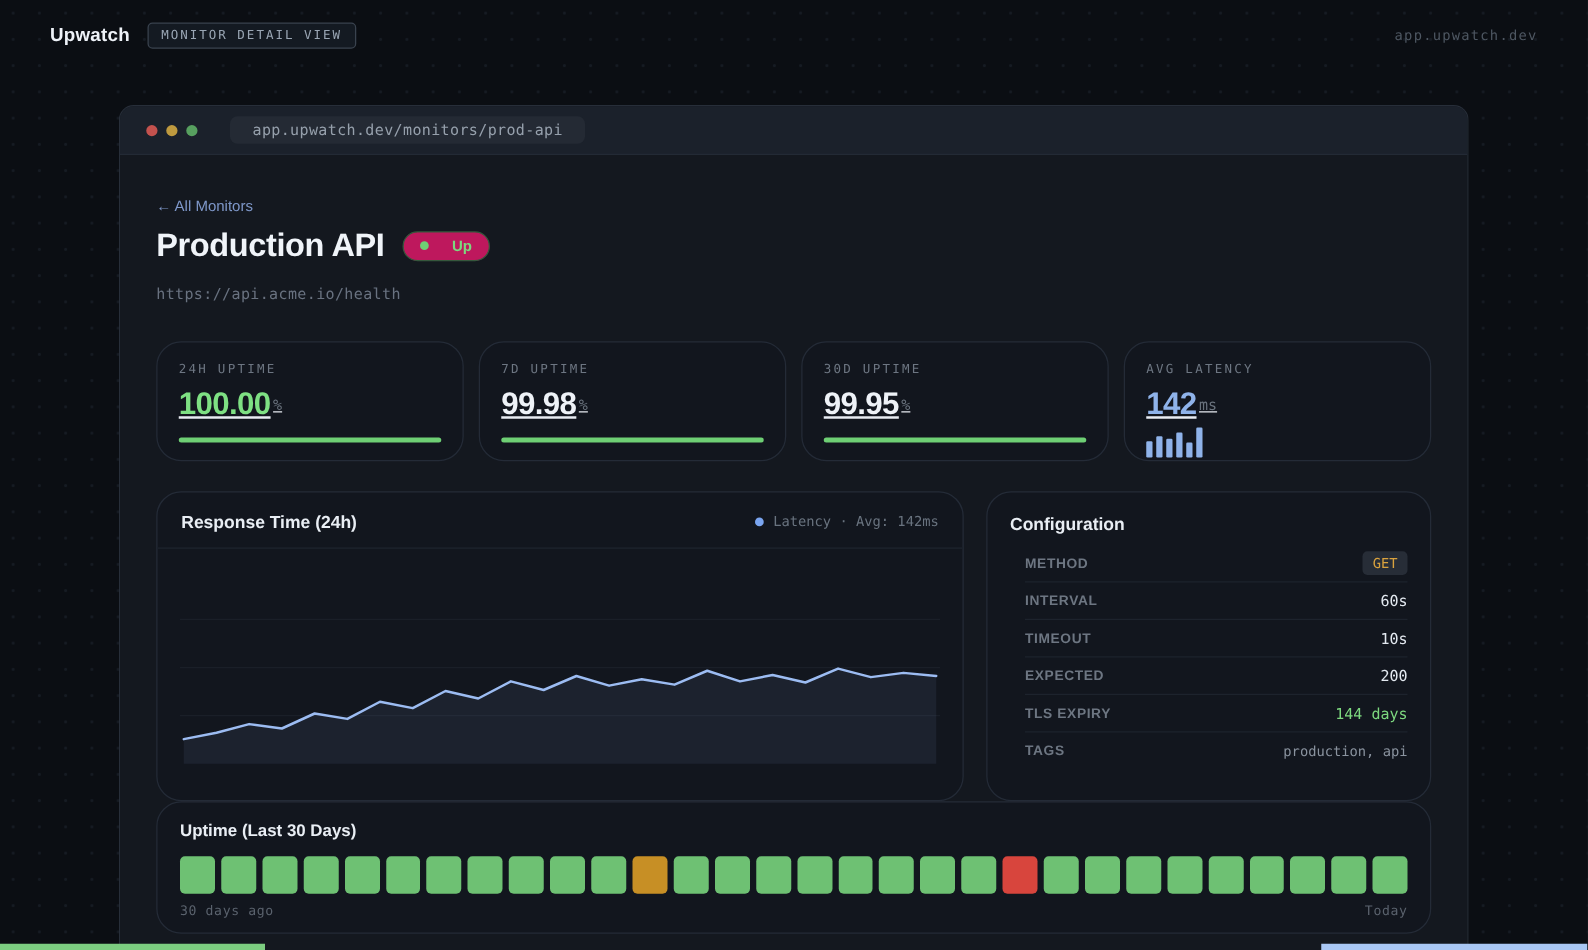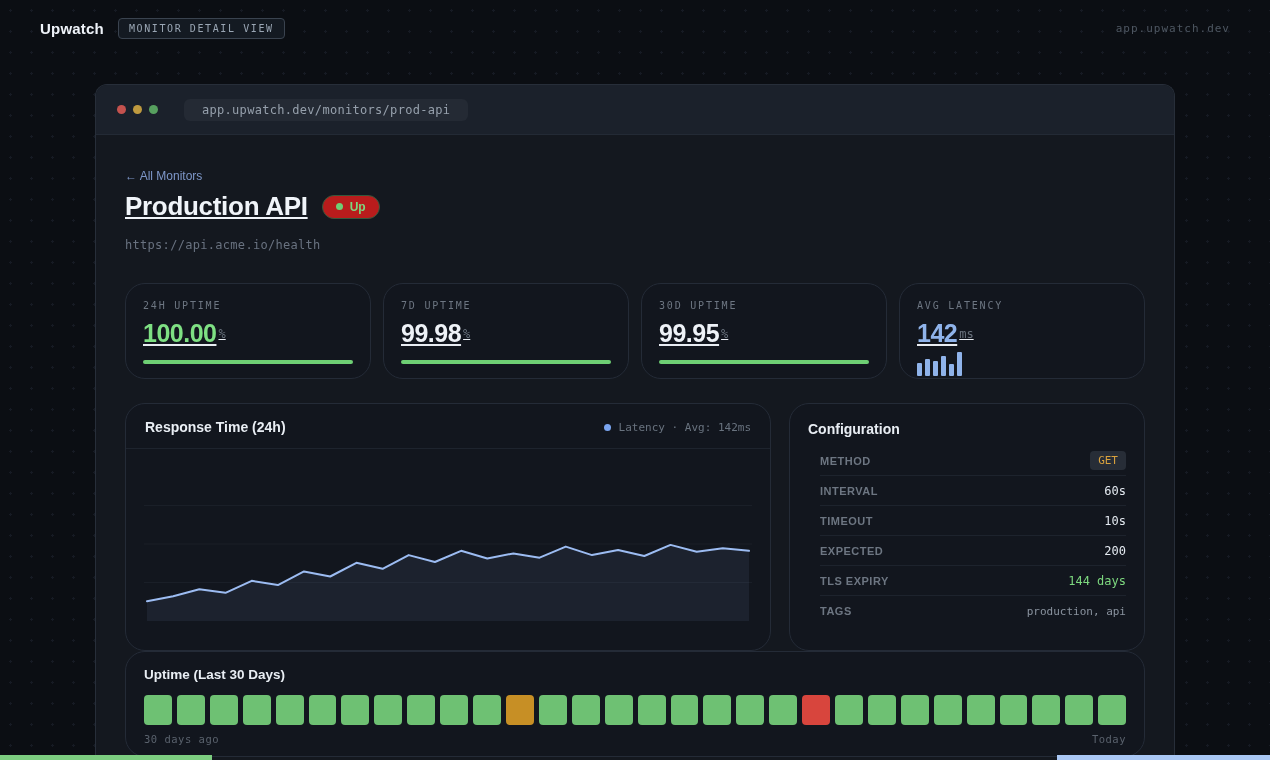--- a/index.html
+++ b/index.html
@@ -30,7 +30,7 @@
     border-radius:12px 12px 0 0; overflow:hidden;
   }
   .chrome {
-    height:50px; background:#1b212b; border-bottom:1px solid #232a35;
+    height:39px; background:#1b212b; border-bottom:1px solid #232a35;
     display:flex; align-items:center; padding:0 21px;
   }
   .tl { width:9px; height:9px; border-radius:50%; margin-right:7px; }

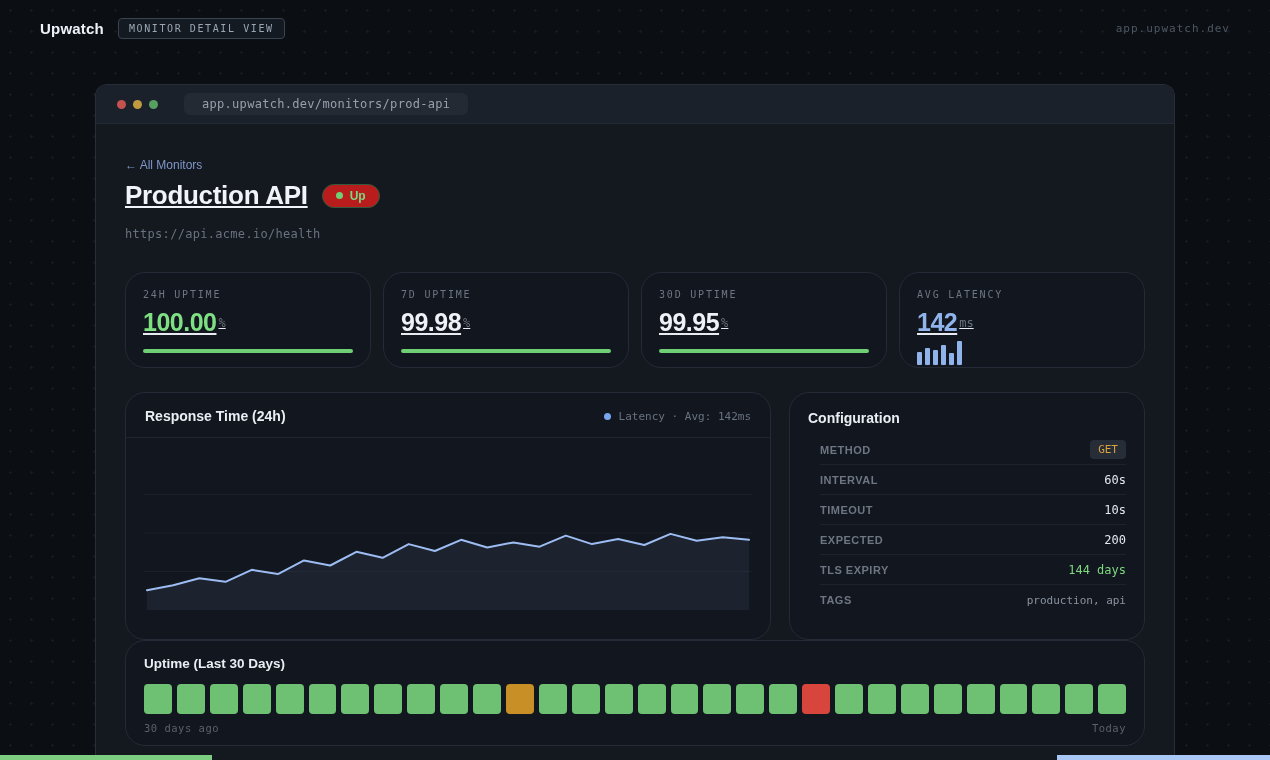--- a/index.html
+++ b/index.html
@@ -44,7 +44,7 @@
 
   .back-link { display:inline-block; font-size:12px; color:#7e97c9; margin-top:10px; text-decoration:none; cursor:pointer; }
   .title-row { display:flex; align-items:center; gap:14px; margin-top:7px; }
-  .page-title { font-size:26px; font-weight:bold; color:#f0f4f9; letter-spacing:-0.3px;text-decoration:underline; }
+  .page-title { font-size:26px; font-weight:bold; color:#f0f4f9; letter-spacing:-0.3px; }
   .status-pill {
     display:inline-flex; align-items:center; gap:7px; padding:4px 13px; border-radius:999px;
     background:#b91c1c; border:1px solid #35573c; color:#7dd87f; font-size:12px; font-weight:bold;

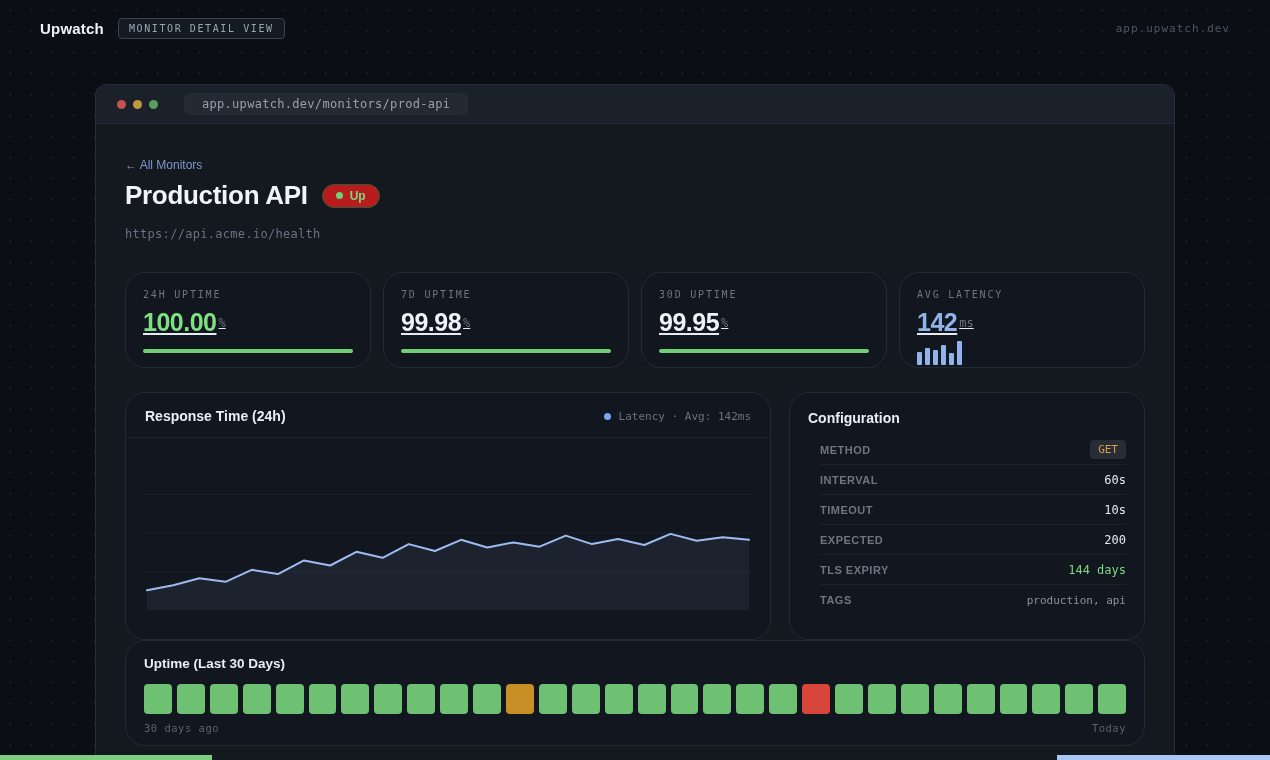--- a/index.html
+++ b/index.html
@@ -46,8 +46,8 @@
   .title-row { display:flex; align-items:center; gap:14px; margin-top:7px; }
   .page-title { font-size:26px; font-weight:bold; color:#f0f4f9; letter-spacing:-0.3px; }
   .status-pill {
-    display:inline-flex; align-items:center; gap:7px; padding:4px 13px; border-radius:999px;
-    background:#b91c1c; border:1px solid #35573c; color:#7dd87f; font-size:12px; font-weight:bold;
+    display:inline-flex; align-items:center; gap:19px; padding:4px 13px; border-radius:999px;
+    background:#be185d; border:1px solid #35573c; color:#7dd87f; font-size:12px; font-weight:bold;
   }
   .status-pill .dot { width:7px; height:7px; border-radius:50%; background:#6ecf74; }
   .monitor-url { font-size:12px; color:#697280; margin-top:16px; letter-spacing:0.3px; }

